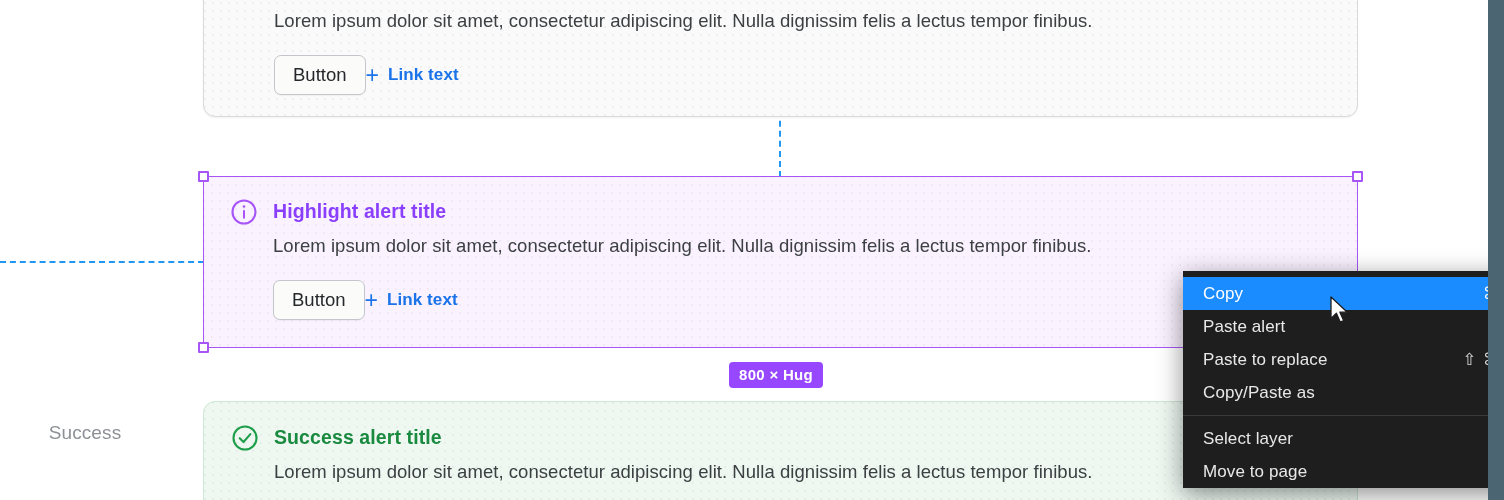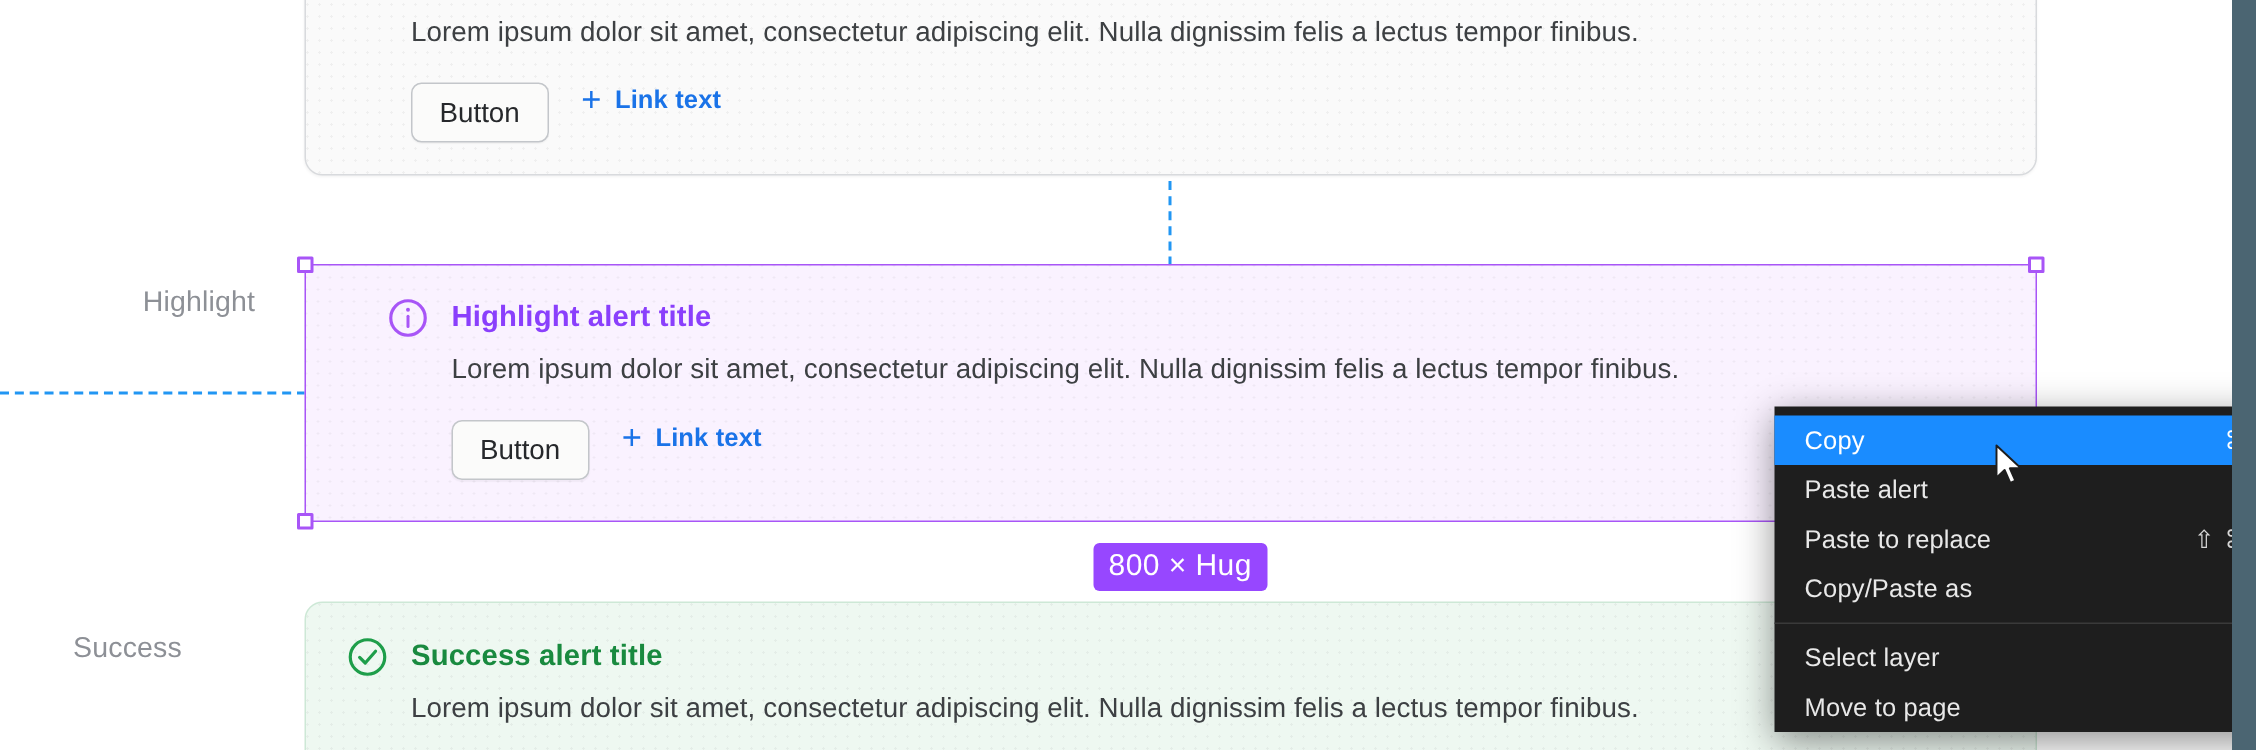--- a/index.html
+++ b/index.html
@@ -96,8 +96,7 @@
     left: 70px;
     top: 104px;
     display: flex;
-    align-items: flex-start;
-    gap: 22px;
+    align-items: center;
   }
   .btn {
     background: #fbfbfa;

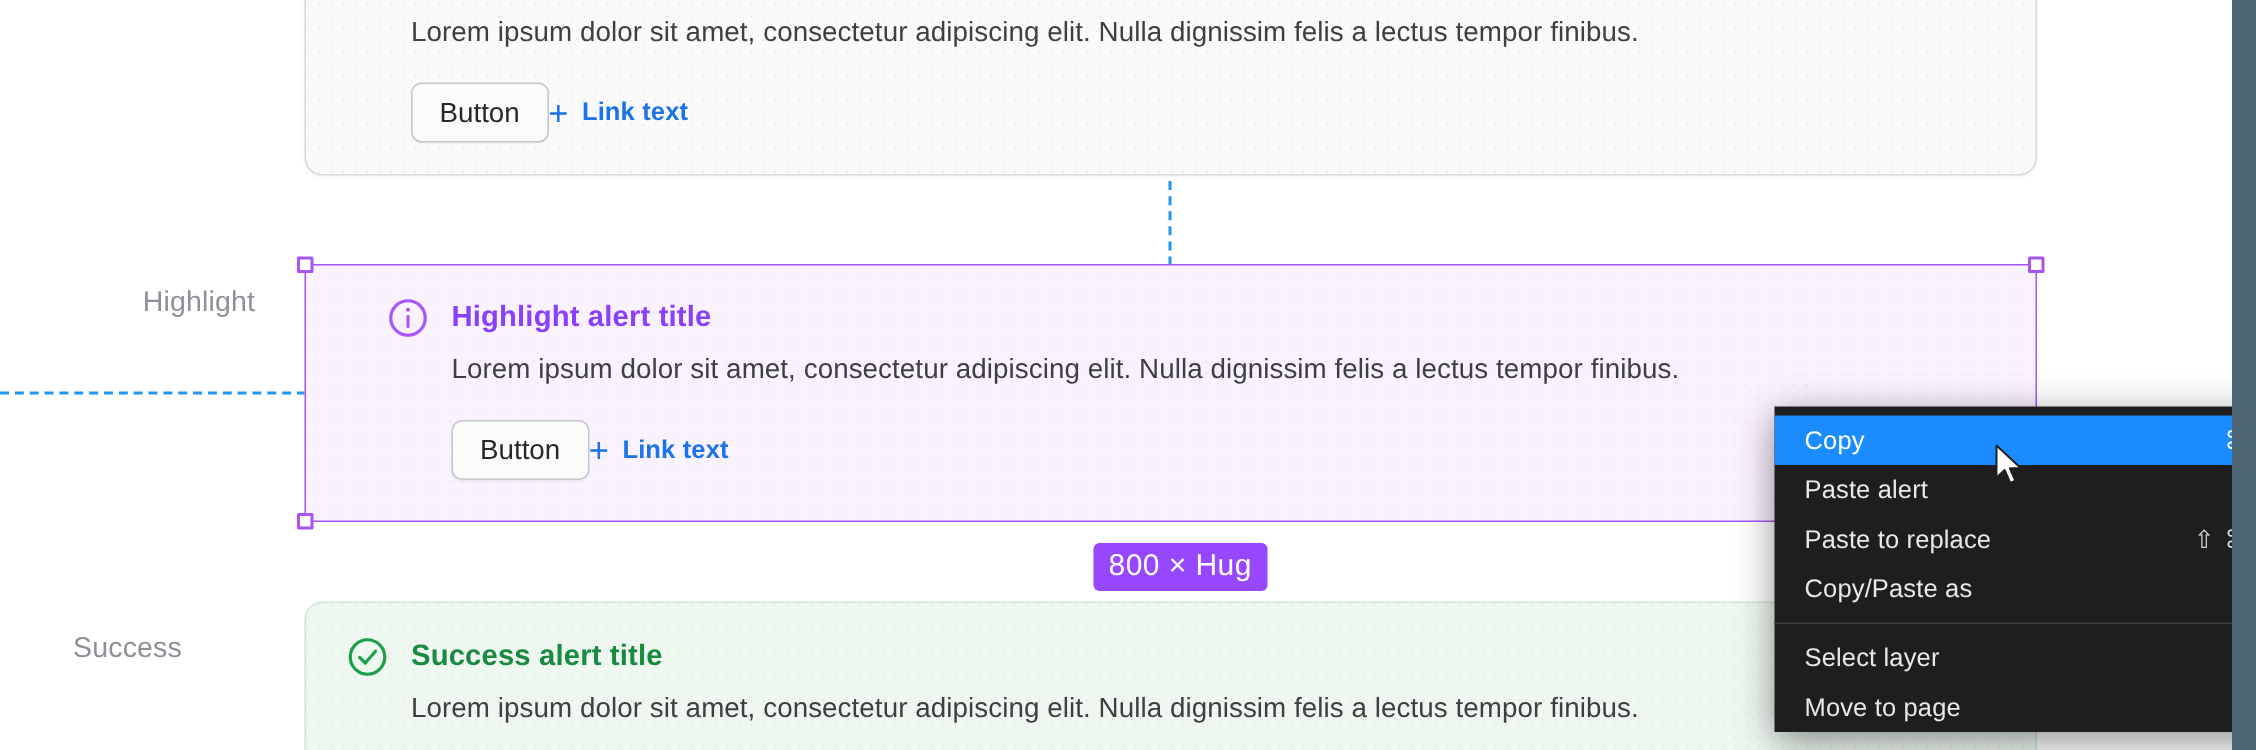--- a/index.html
+++ b/index.html
@@ -220,7 +220,6 @@
   <div id="guide-v"></div>
   <div id="guide-h"></div>
 
-  <div class="row-label" id="label-highlight">Highlight</div>
   <div class="row-label" id="label-success">Success</div>
 
   <div class="alert" id="alert-default">

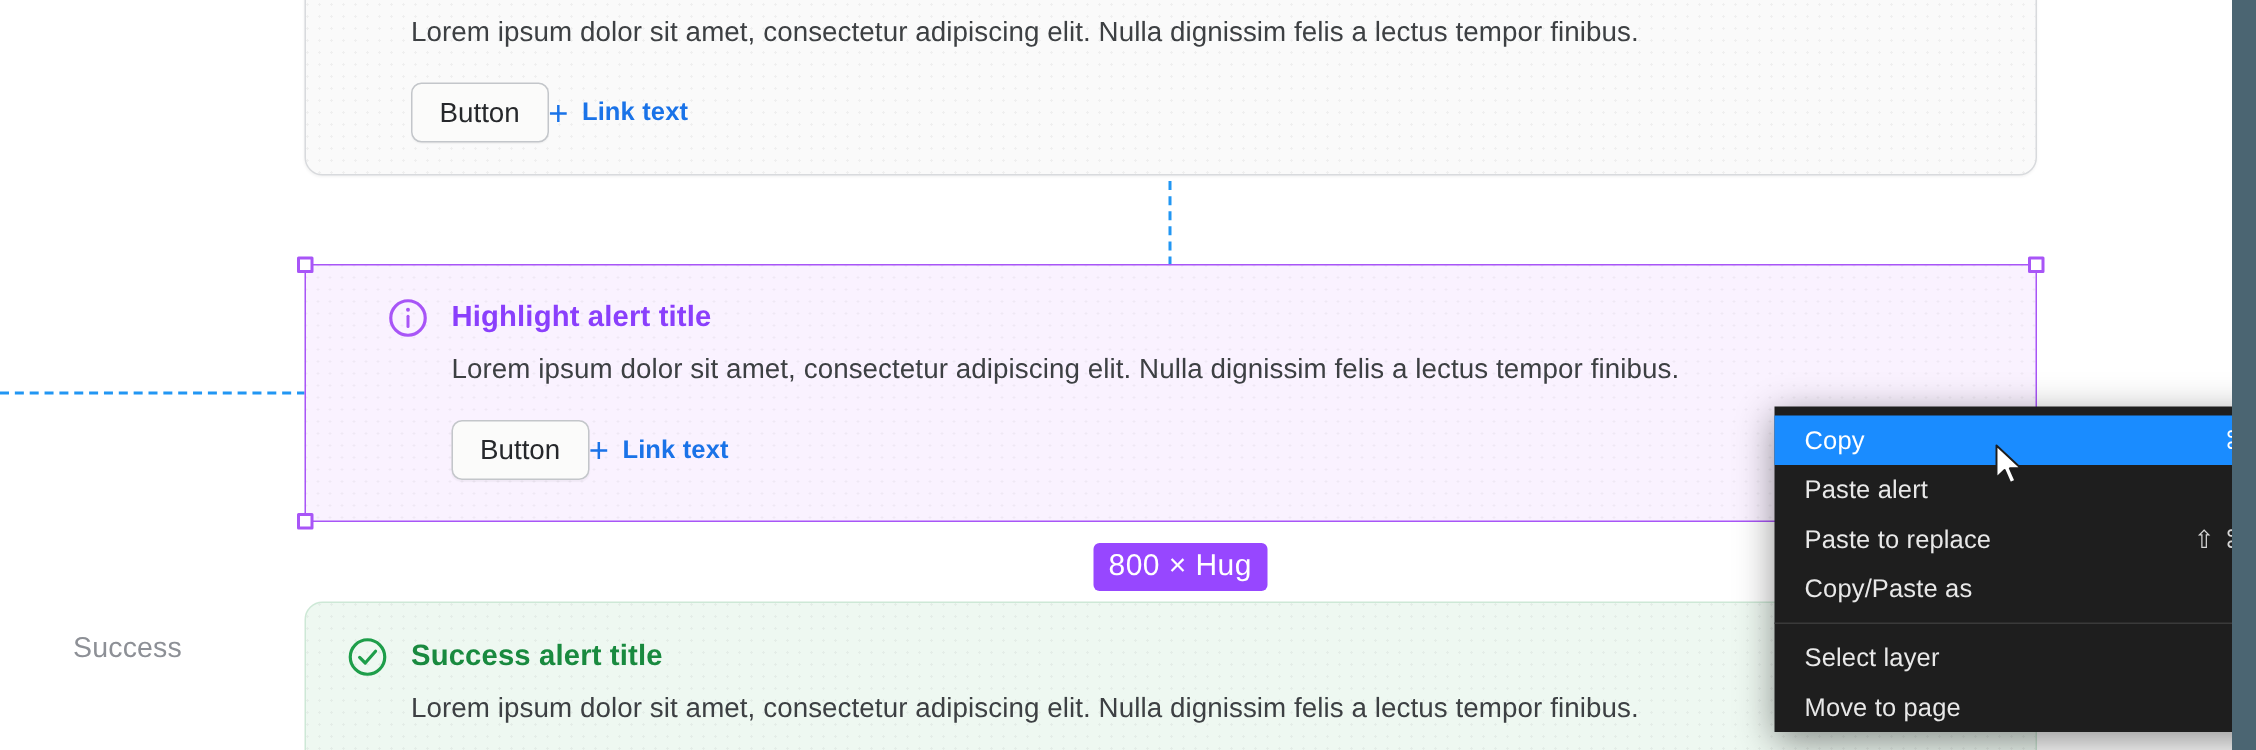--- a/index.html
+++ b/index.html
@@ -51,7 +51,6 @@
     height: 172px;
     background-color: #faf2ff;
     border: none;
-    padding-left: 28px;
   }
 
   

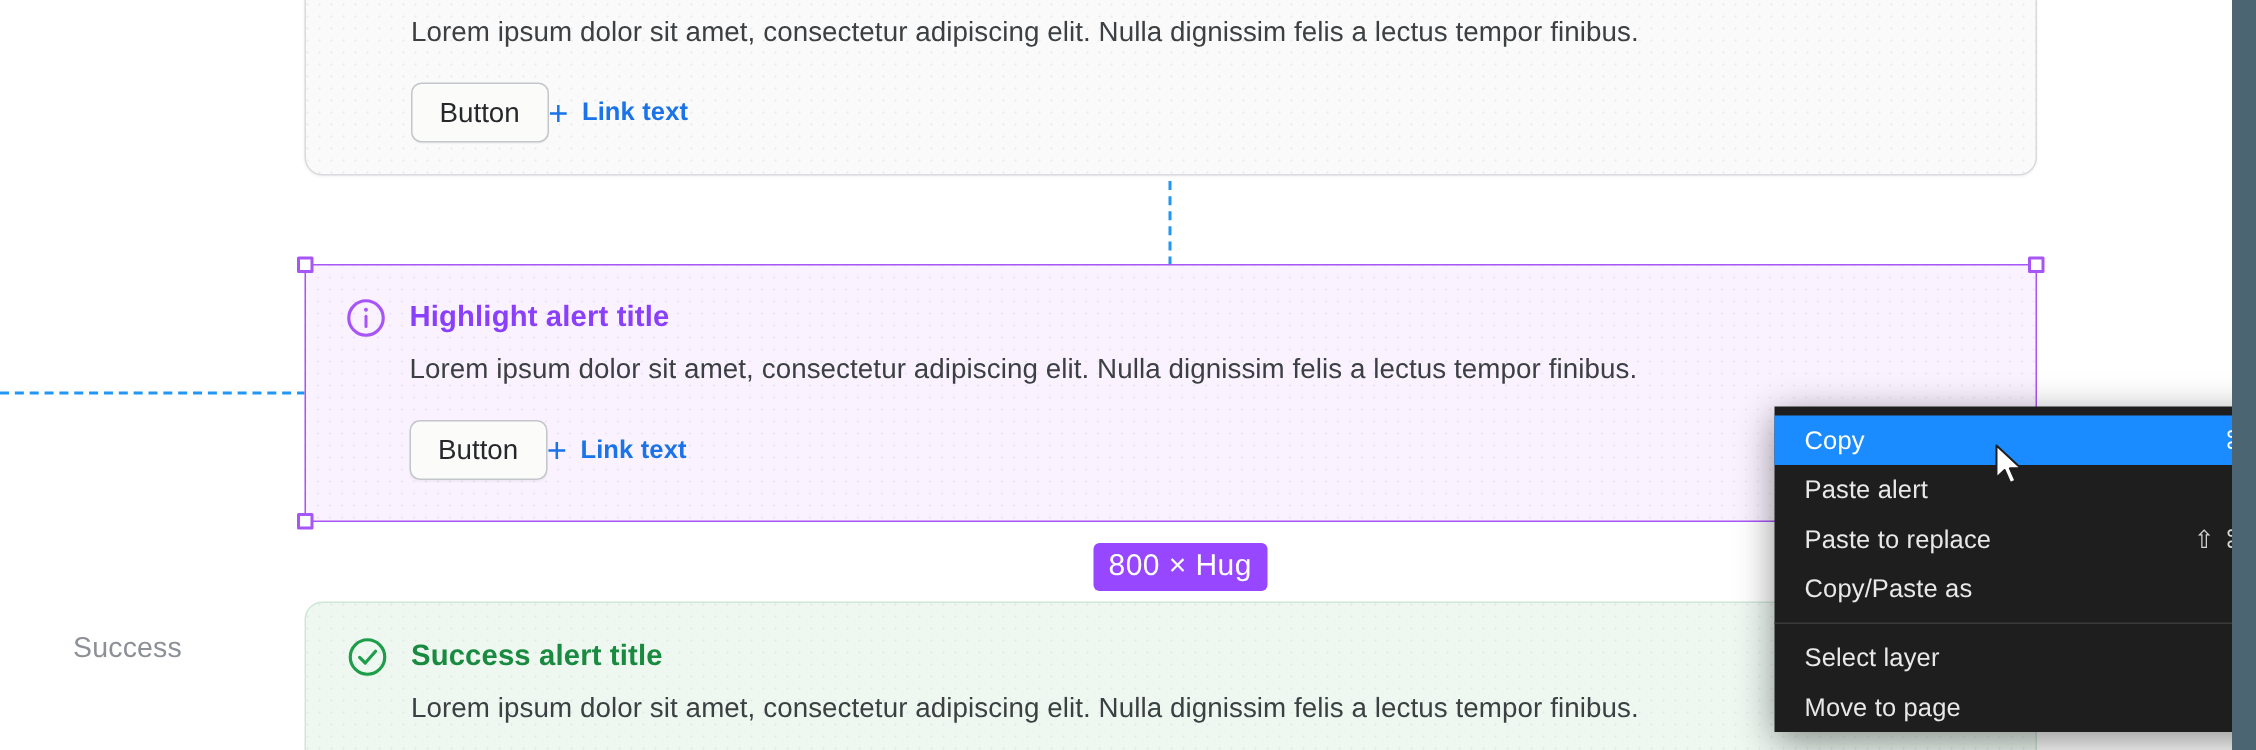--- a/index.html
+++ b/index.html
@@ -138,8 +138,8 @@
     left: 729px; top: 362px;
     background: #9747ff;
     color: #ffffff;
-    font-size: 20px;
-    font-weight: normal;
+    font-size: 15px;
+    font-weight: bold;
     padding: 4px 10px 5px 10px;
     border-radius: 4px;
     letter-spacing: .3px;

